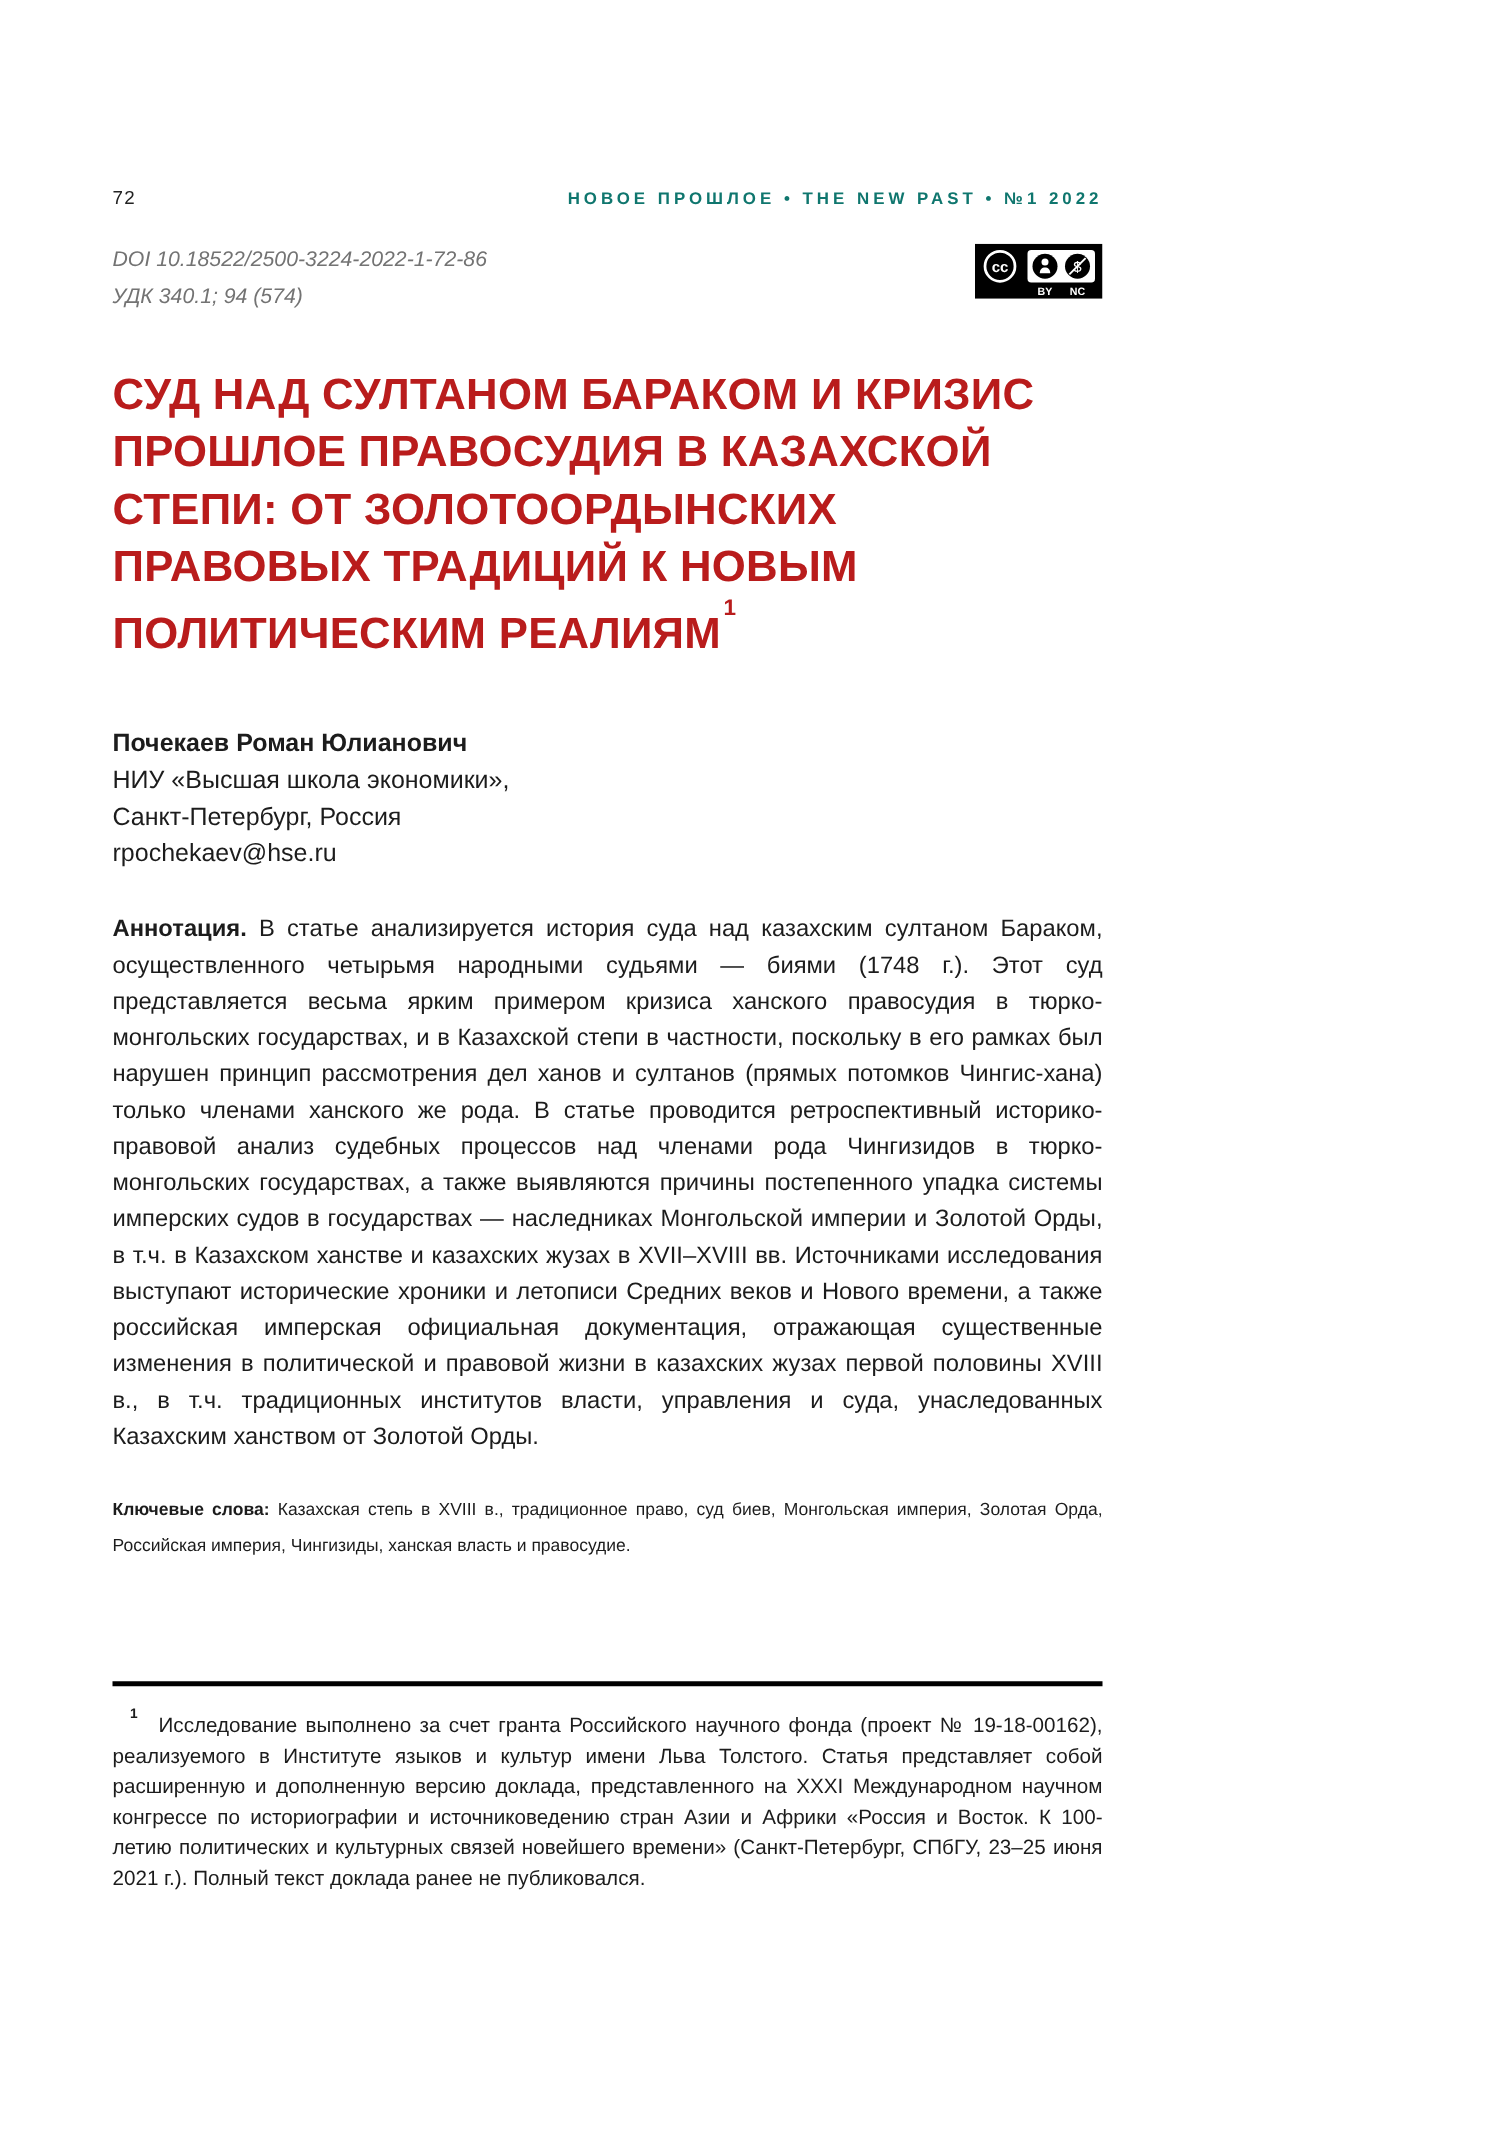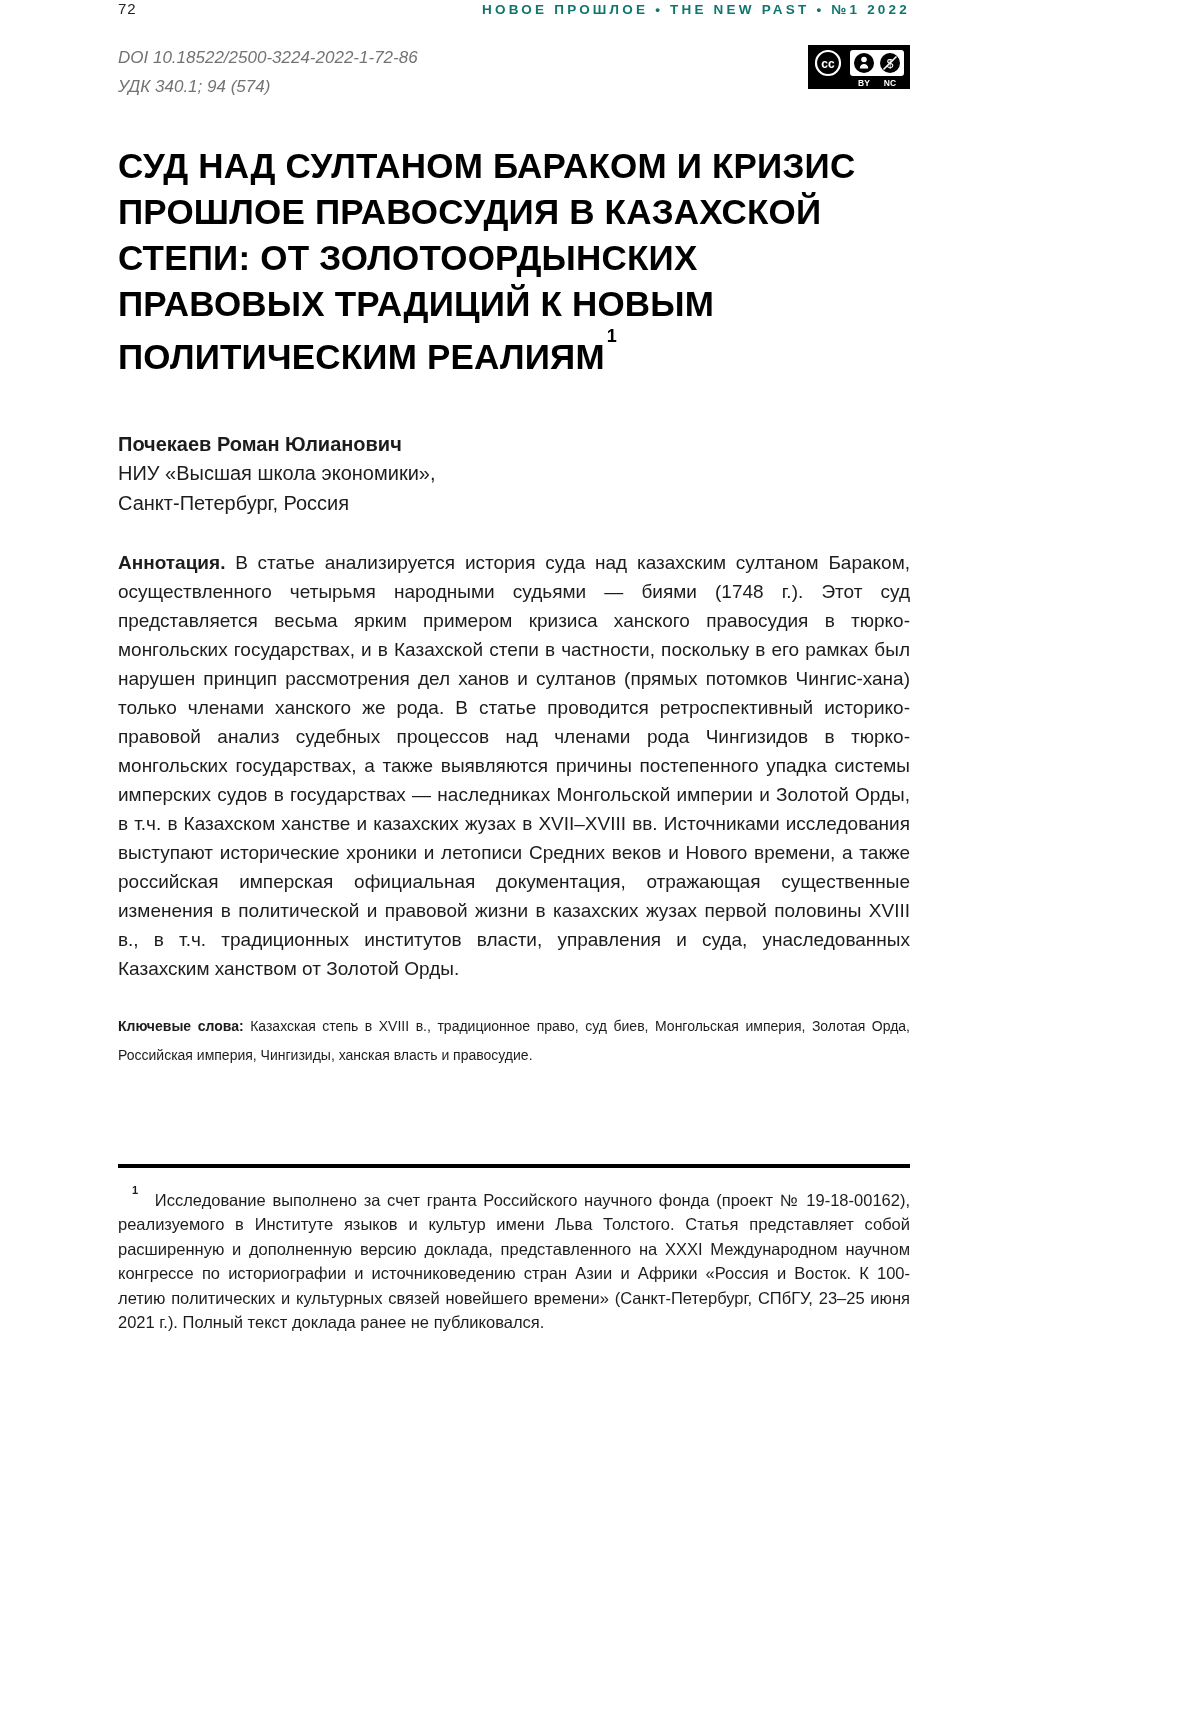--- a/index.html
+++ b/index.html
@@ -11,7 +11,7 @@
     -webkit-font-smoothing: antialiased;
   }
   .page { position: relative; width: 1200px; height: 1714px; background: #fff; overflow: hidden; }
-  .content { margin-left: 118px; width: 792px; }
+  .content { margin-left: 90px; width: 792px; padding-top: 150px; }
 
   .page-header { display: flex; justify-content: space-between; align-items: baseline; }
   .page-num { font-size: 15px; letter-spacing: 1px; color: #222; }

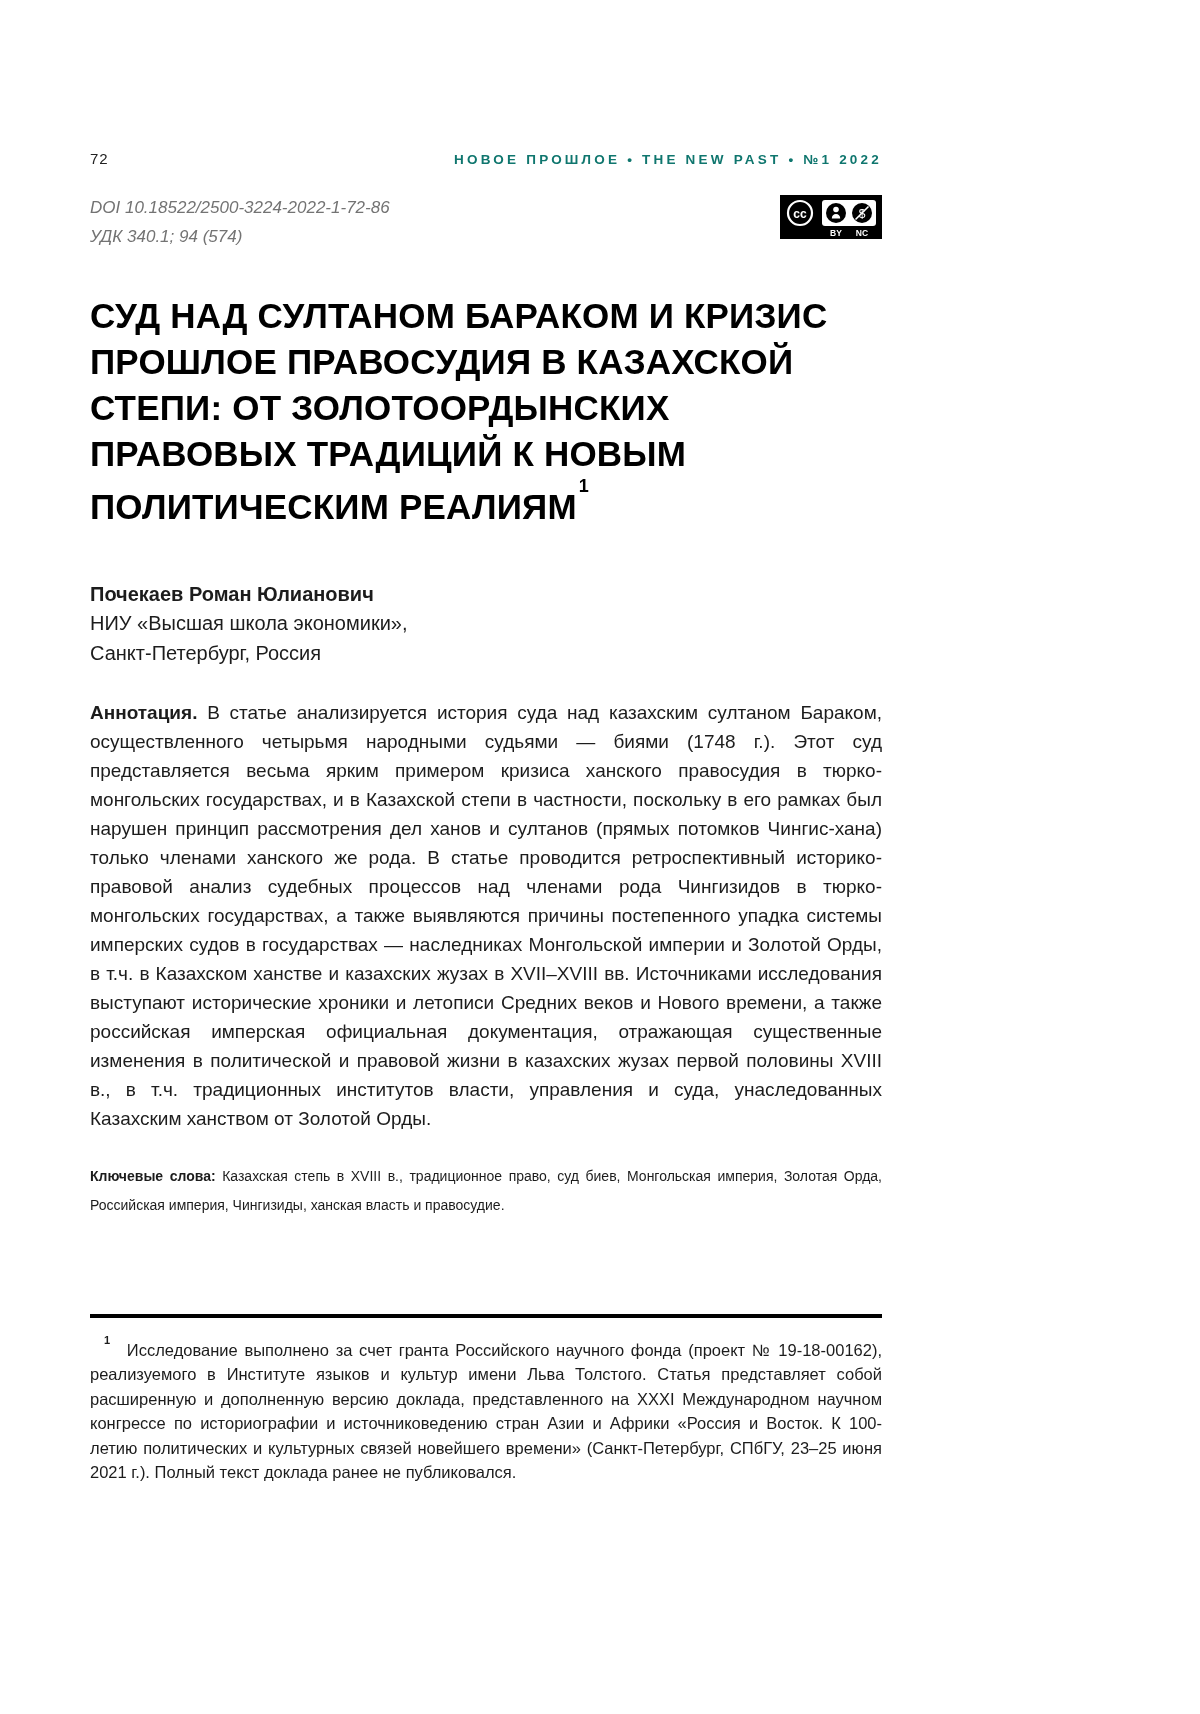--- a/index.html
+++ b/index.html
@@ -21,7 +21,7 @@
   .meta-text { font-style: italic; font-size: 17px; line-height: 29px; color: #737373; }
   .cc-badge { margin-top: 2px; }
 
-  .title { margin-top: 42px; font-size: 35px; line-height: 46px; font-weight: 700; color: #000000; letter-spacing: 0.2px; }
+  .title { margin-top: 42px; font-size: 35px; line-height: 46px; font-weight: 700; color: #b91c1c; letter-spacing: 0.2px; }
   .tline { display: block; }
   .title-sup { font-size: 18px; position: relative; top: -14px; margin-left: 2px; }
 

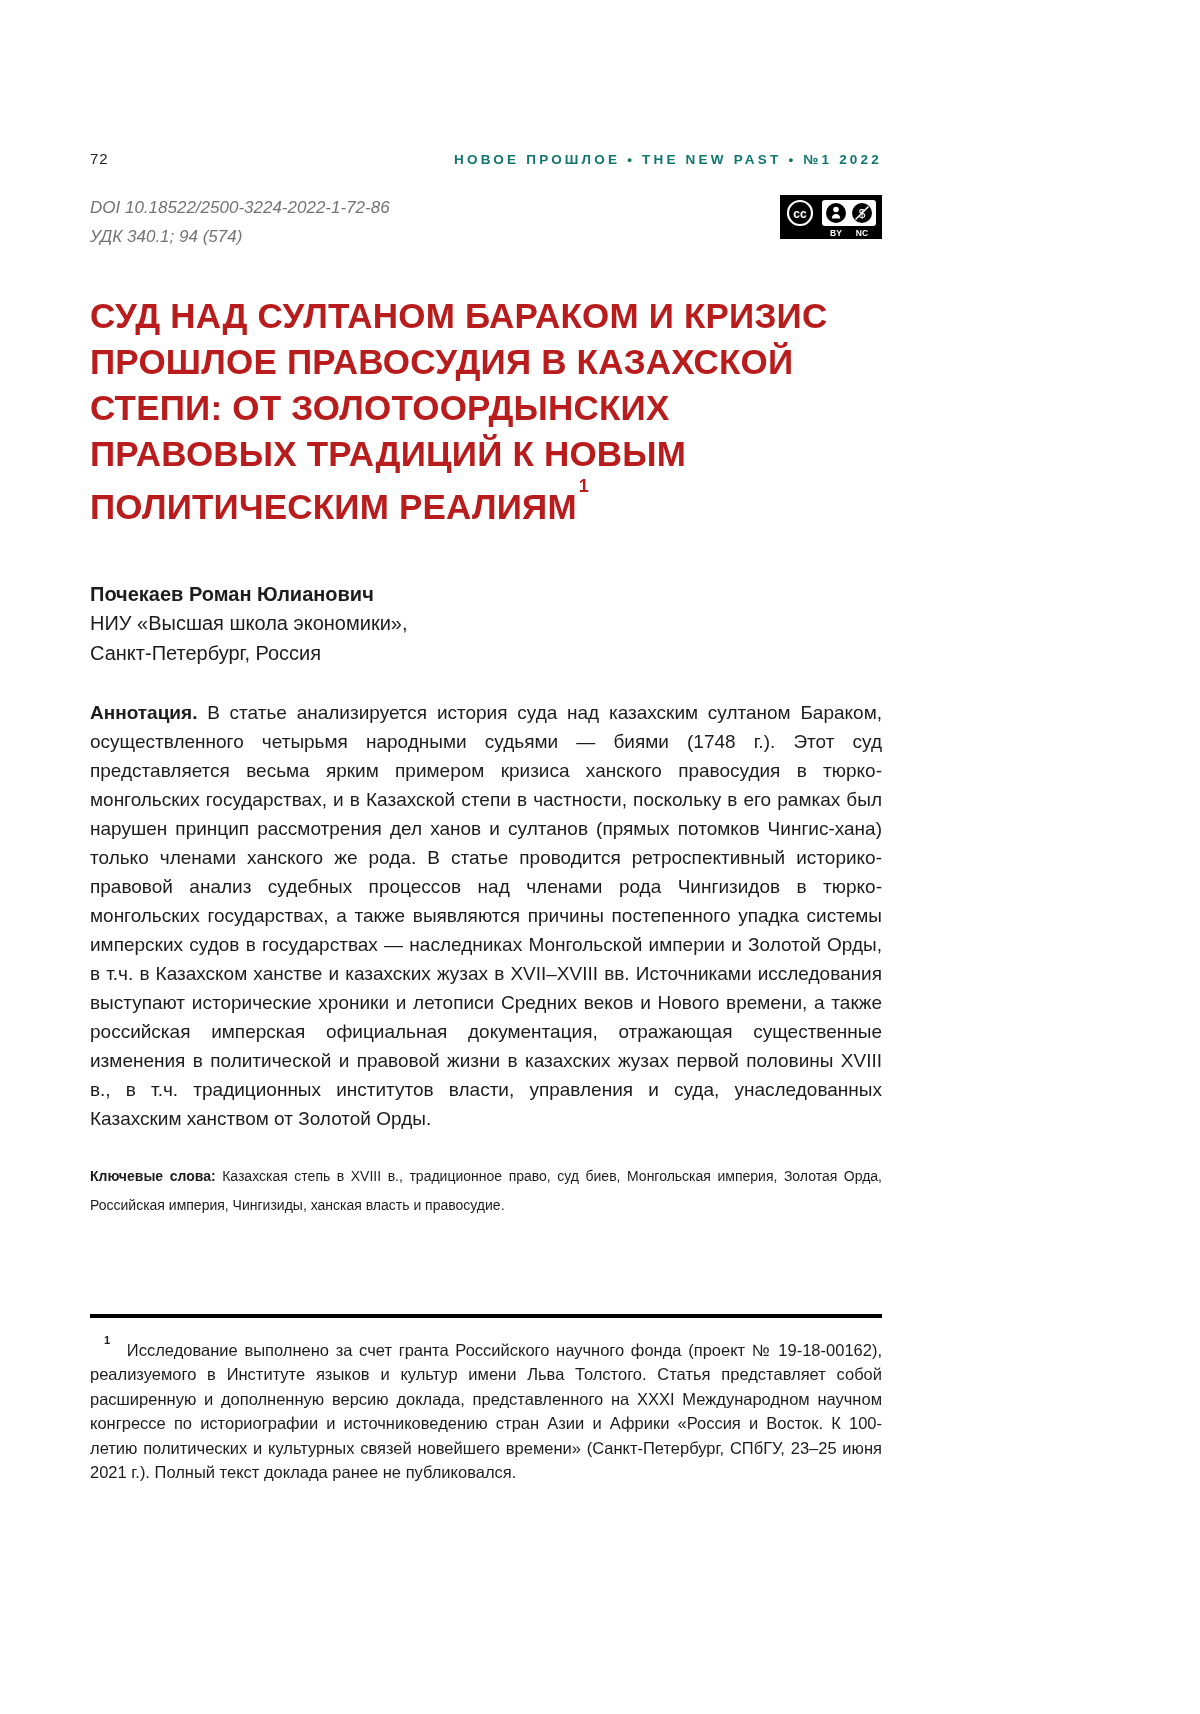--- a/index.html
+++ b/index.html
@@ -88,6 +88,7 @@
       <p class="author-name">Почекаев Роман Юлианович</p>
       <p>НИУ «Высшая школа экономики»,</p>
       <p>Санкт-Петербург, Россия</p>
+      <p>rpochekaev@hse.ru</p>
     </div>
 
     <p class="abstract">

